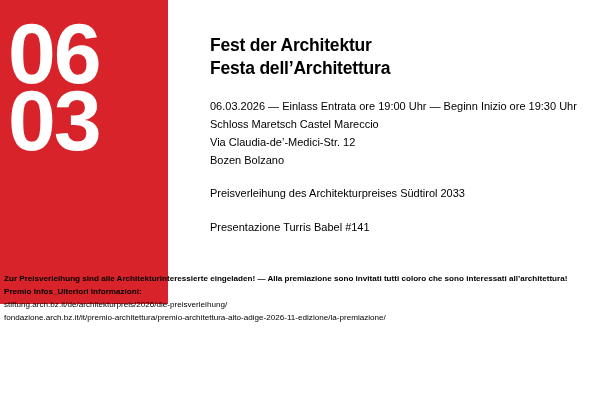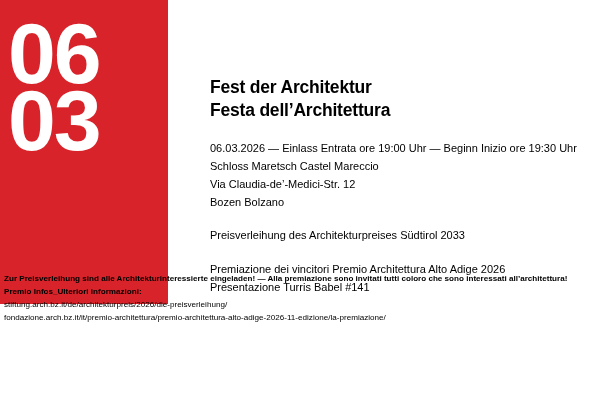--- a/index.html
+++ b/index.html
@@ -52,7 +52,6 @@
     left: 210px;
     top: 34px;
     width: 380px;
-    margin-top: 42px;
   }
   .title {
     font-size: 17.5px;

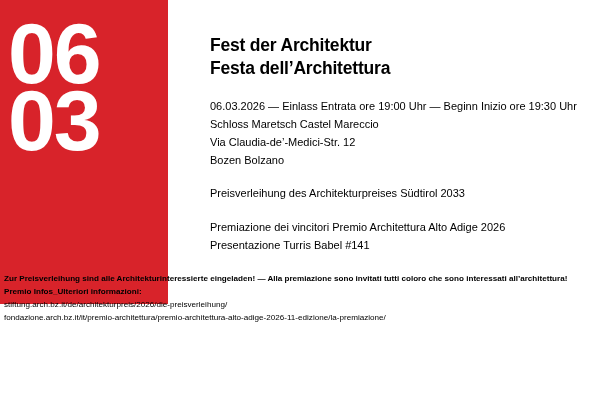--- a/index.html
+++ b/index.html
@@ -122,7 +122,6 @@
     </div>
 
     <div class="block gap">
-      <div class="row">Premiazione dei vincitori Premio Architettura Alto Adige 2026</div>
       <div class="row">Presentazione Turris Babel #141</div>
     </div>
 

